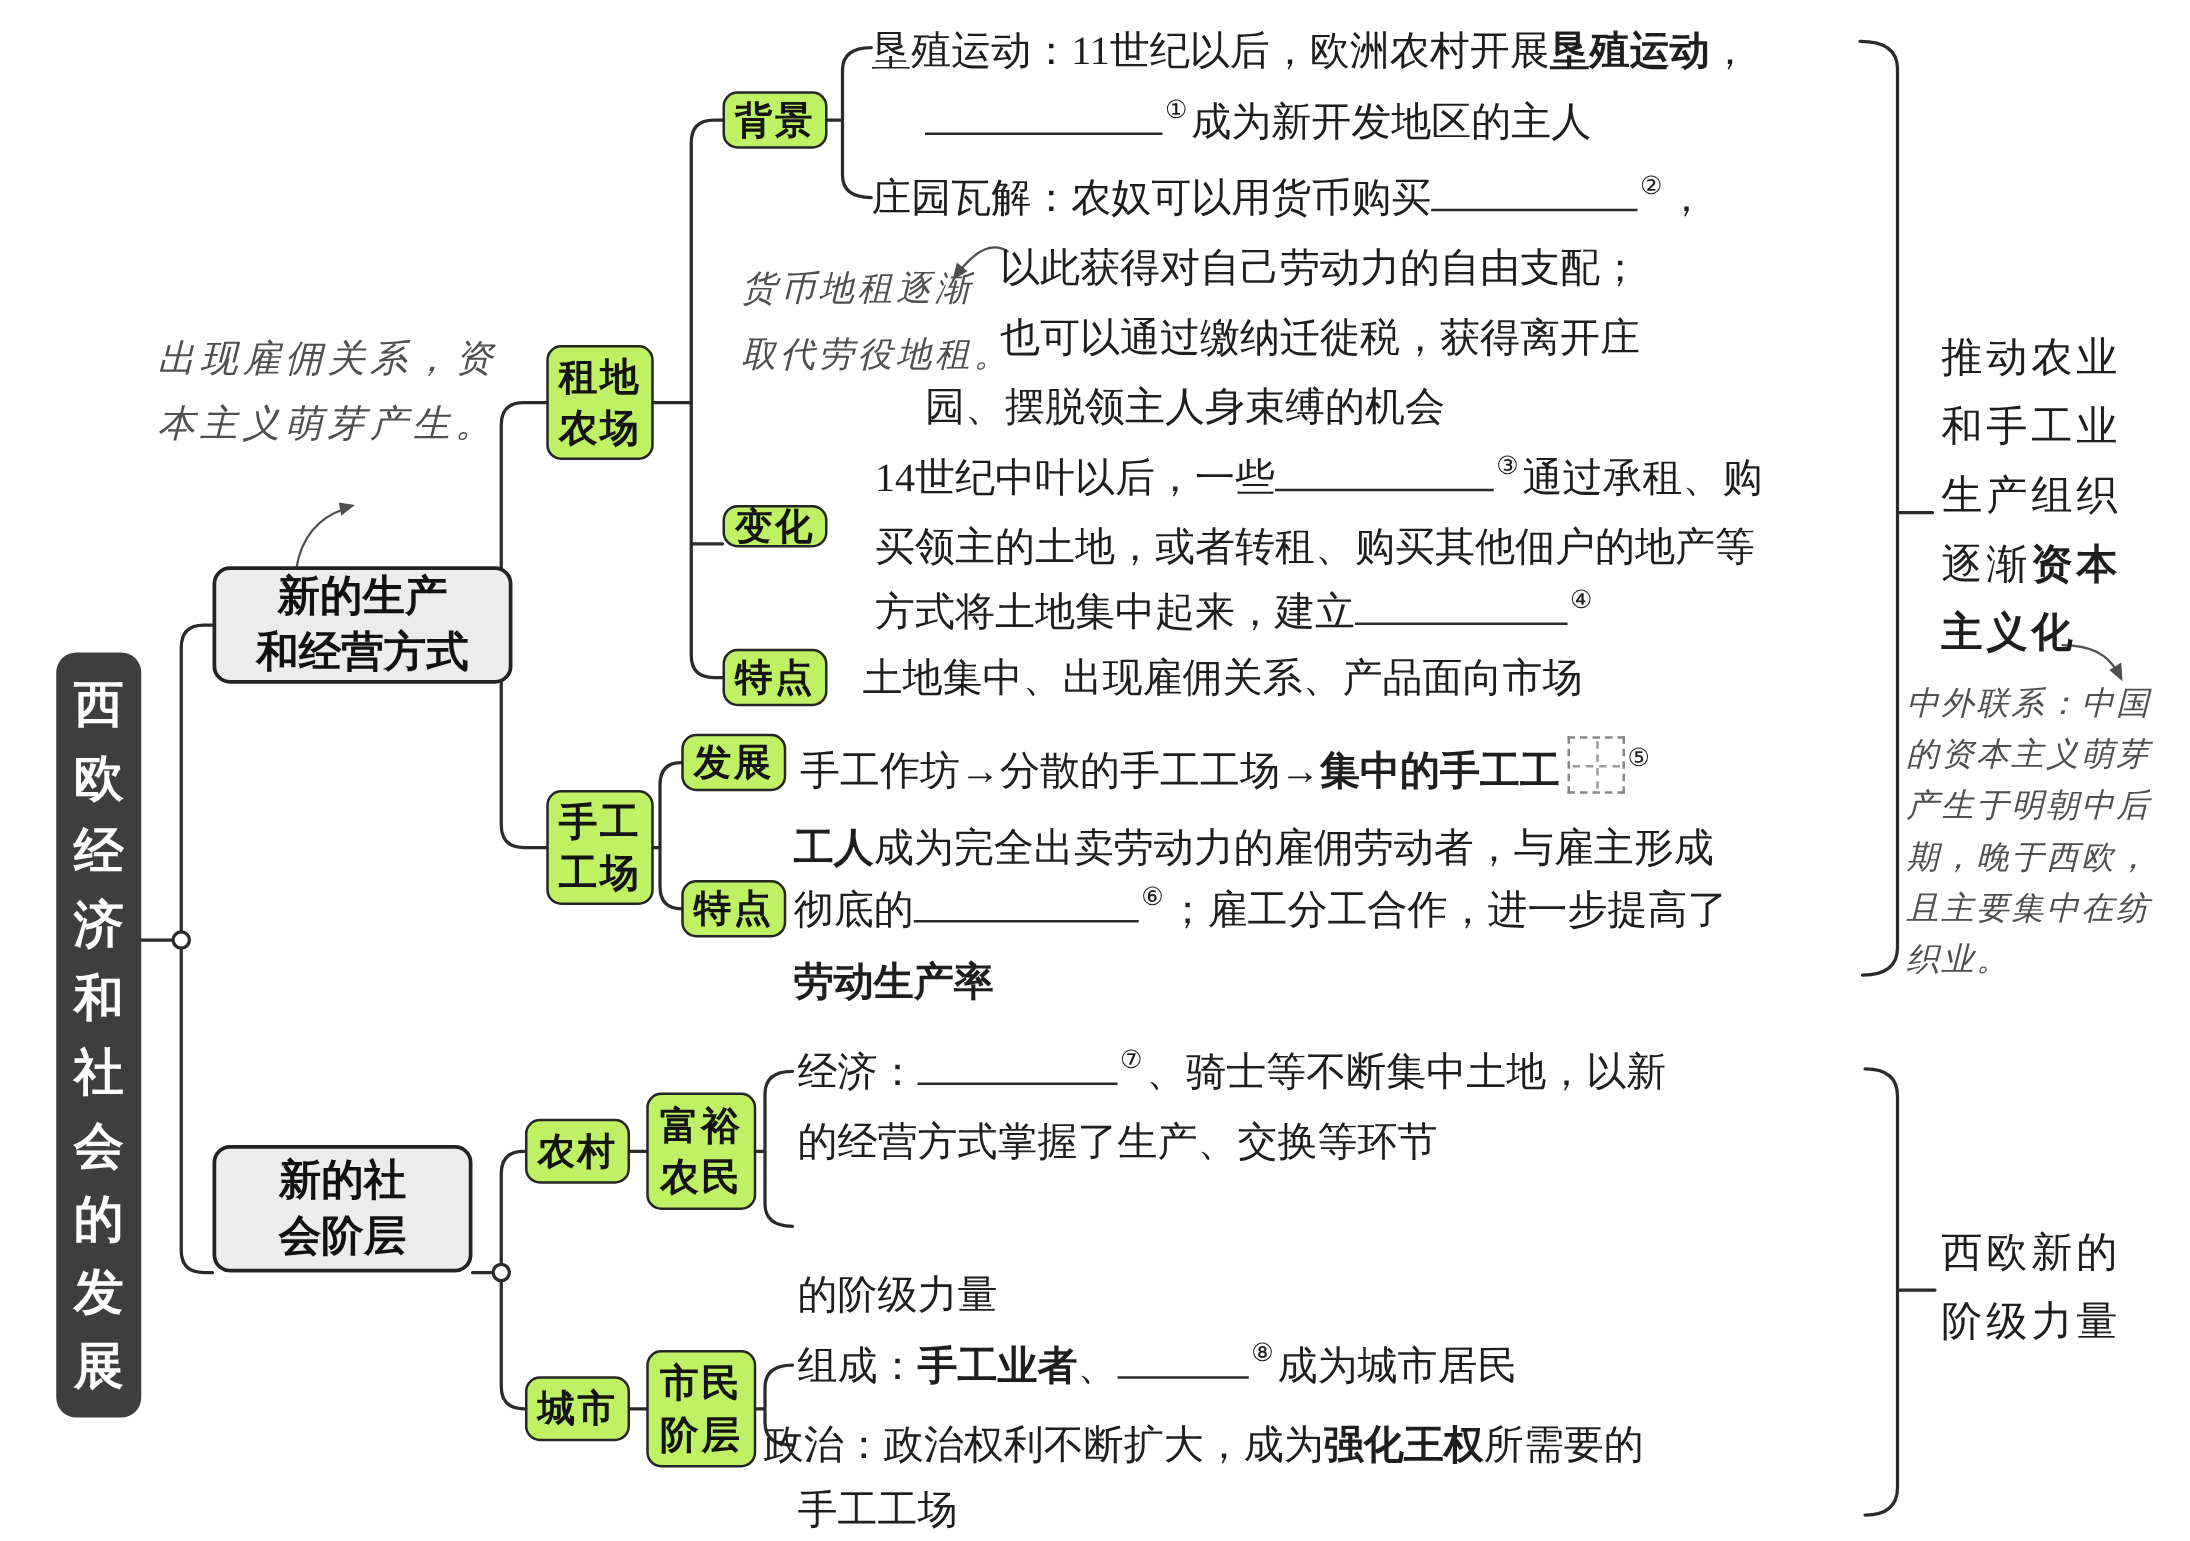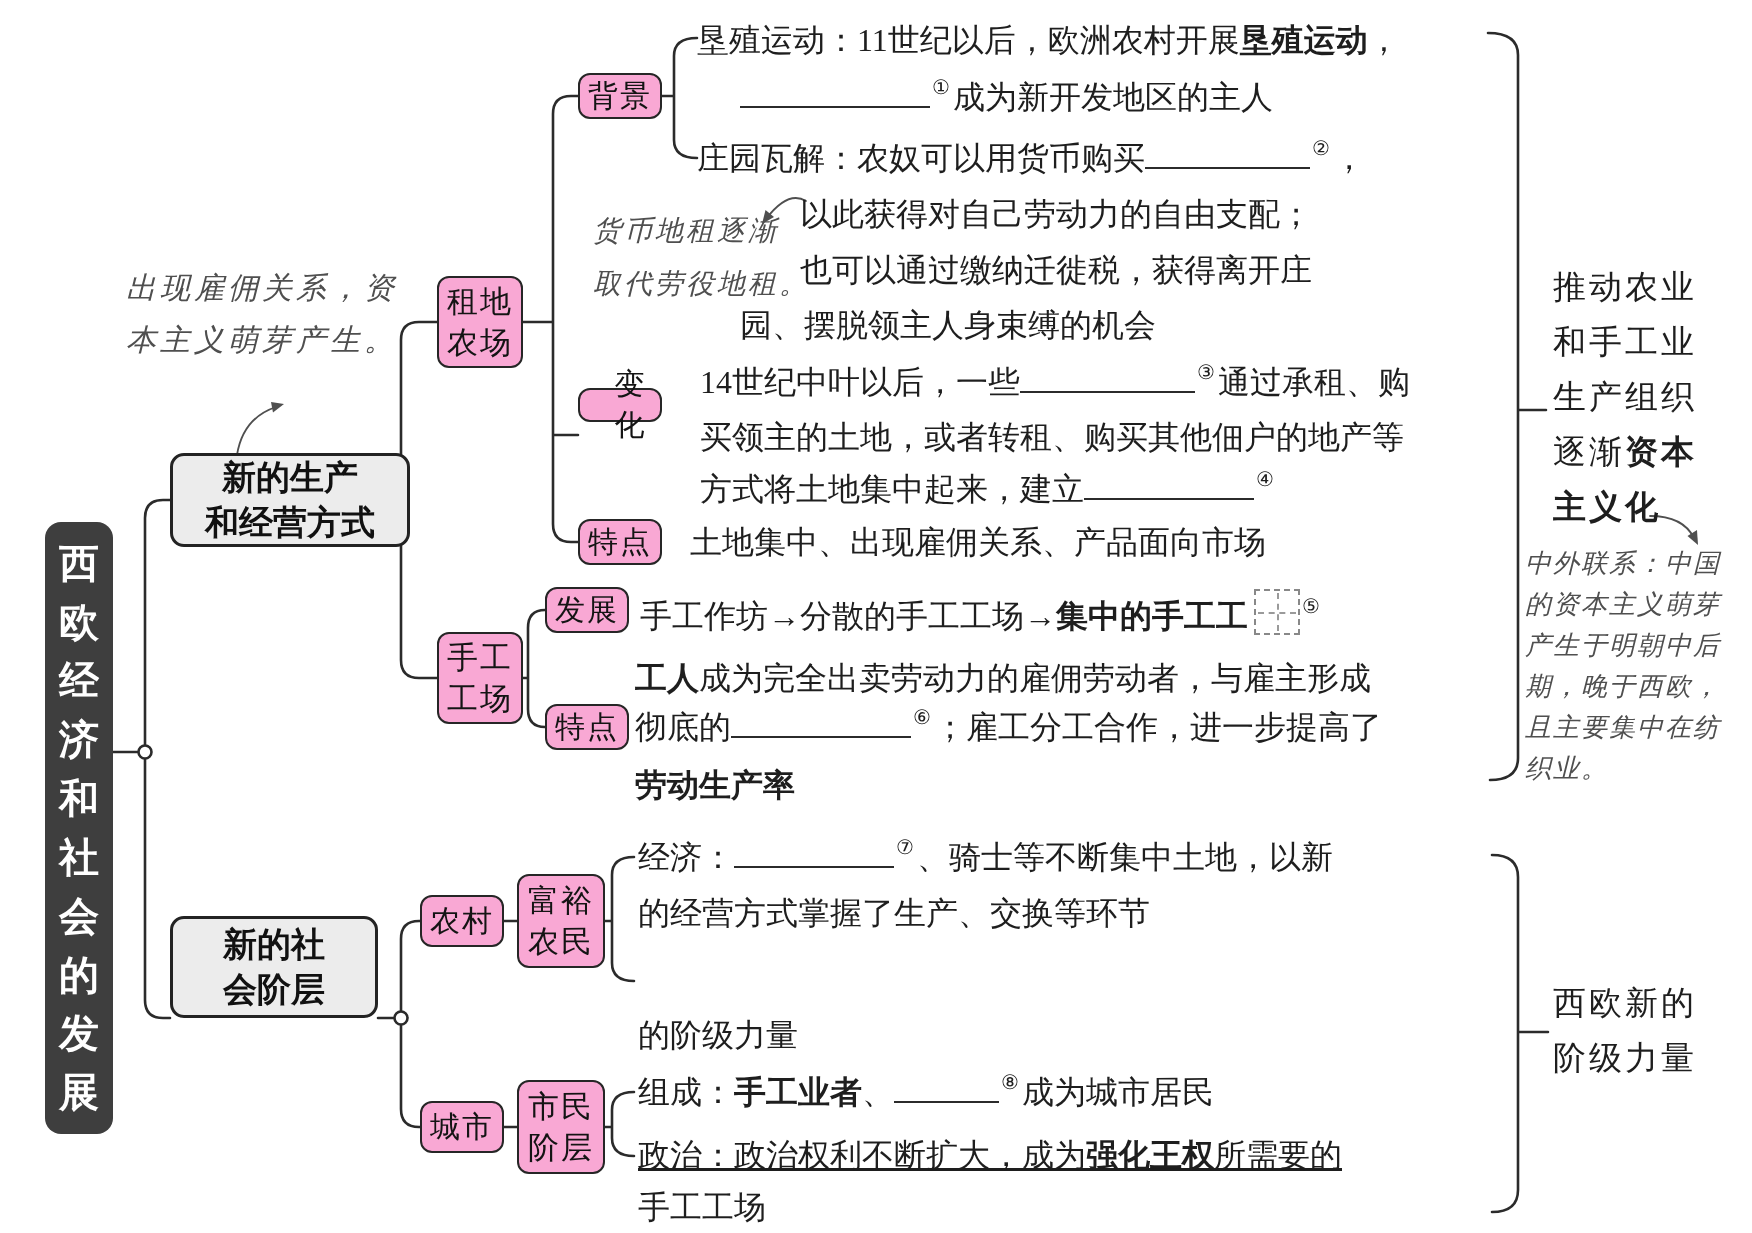--- a/index.html
+++ b/index.html
@@ -20,9 +20,9 @@
   .gridbox::before{content:"";position:absolute;left:50%;top:2px;bottom:2px;border-left:2px dashed #9a9a9a;}
   .gridbox::after{content:"";position:absolute;top:50%;left:2px;right:2px;border-top:2px dashed #9a9a9a;}
 
-  .nodebox{position:absolute;border:2.6px solid #262626;border-radius:12px;background:#f9a8d4;
+  .nodebox{position:absolute;border:2.6px solid #262626;border-radius:12px;background:#bef264;
            display:flex;align-items:center;justify-content:center;text-align:center;
-           font-family:"Liberation Serif",serif;color:#141414;box-sizing:border-box;}
+           font-family:"Liberation Serif",serif;color:#141414;box-sizing:border-box;font-weight:bold;}
   .small-label{font-size:30px;letter-spacing:2px;}
   .wrap2 span{display:inline-block;width:66px;font-size:31px;line-height:41px;word-break:break-all;letter-spacing:2px;}
   .branchbox{position:absolute;background:var(--nodefill,#ececec);border:3px solid #232323;border-radius:14px;

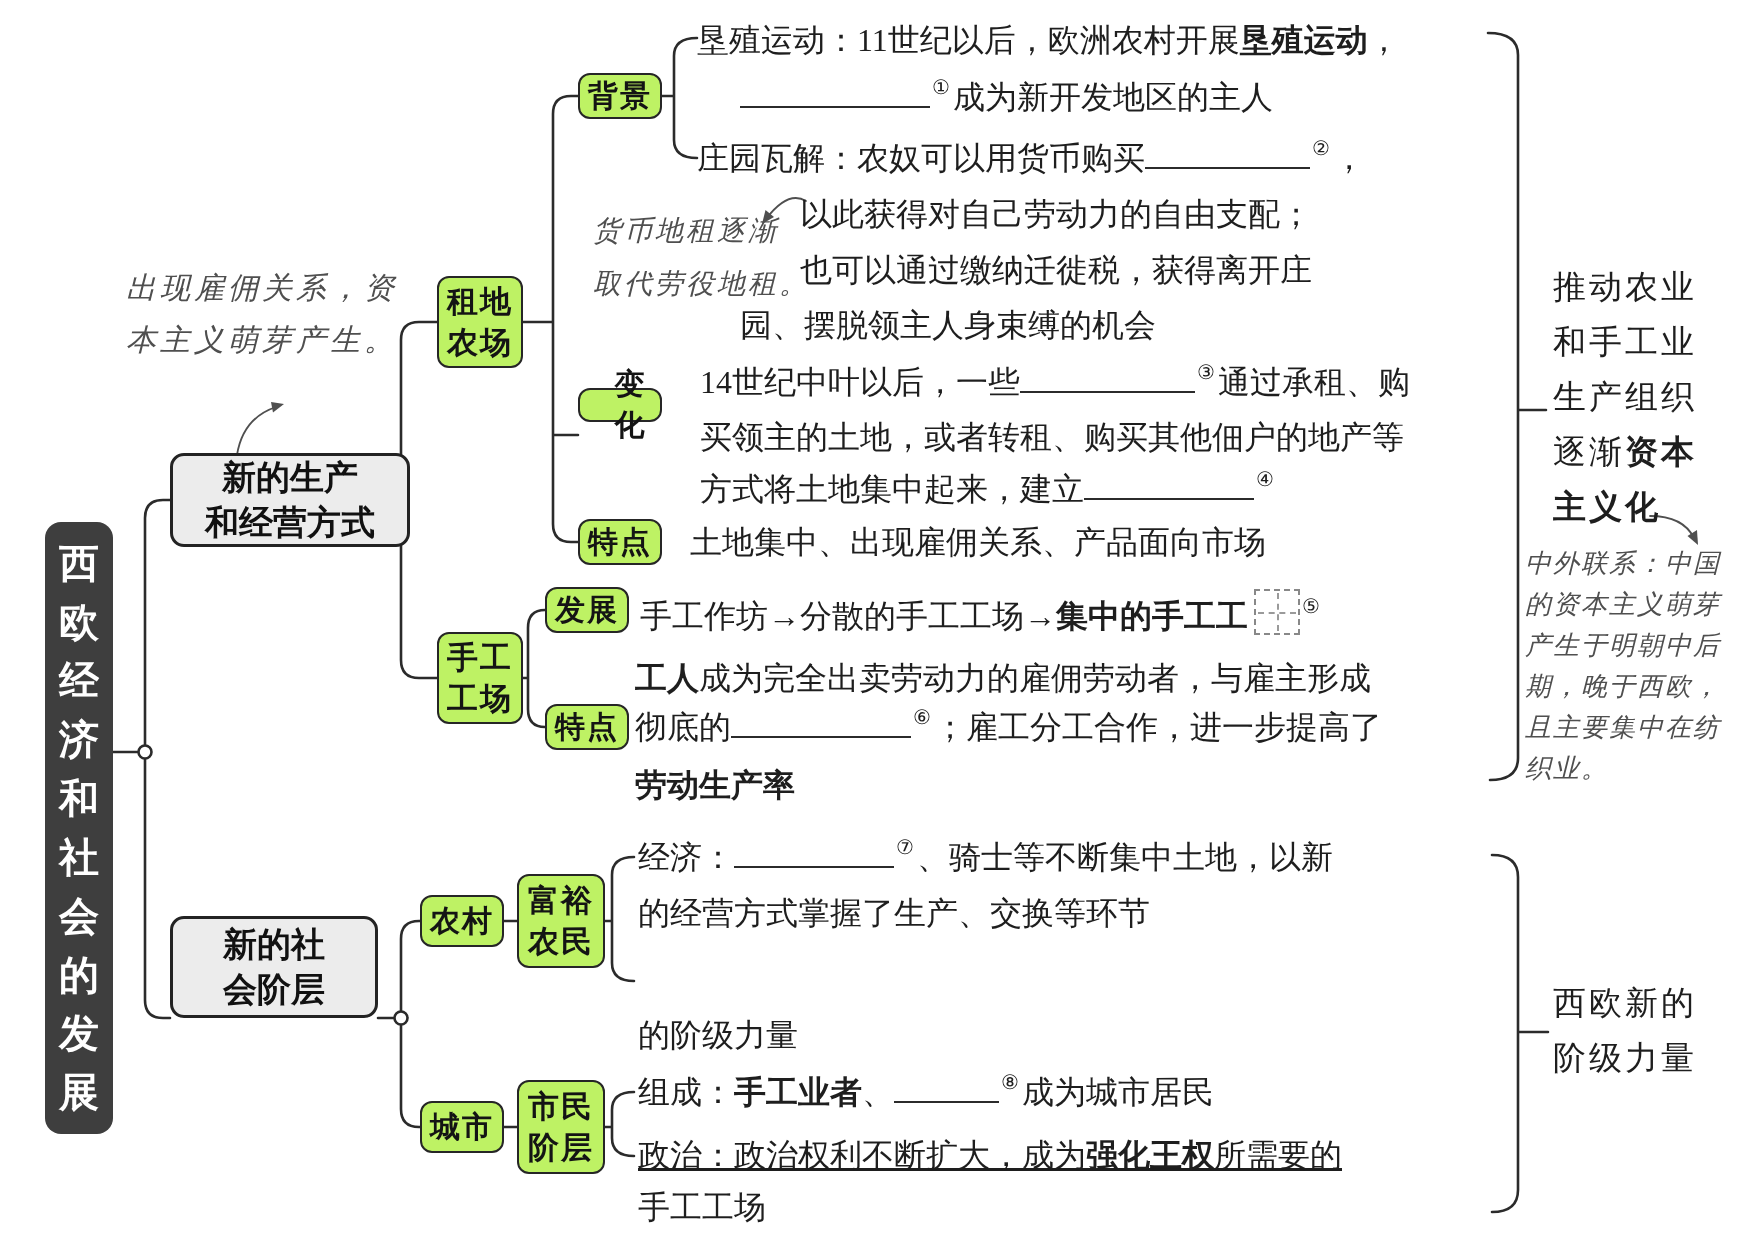--- a/index.html
+++ b/index.html
@@ -125,7 +125,7 @@
   <div class="nodebox small-label" style="left:578px;top:73px;width:84px;height:46px;">
     <span>背景</span>
     </div>
-  <div class="nodebox small-label" style="left:578px;top:388px;width:84px;height:34px;padding-left:21px;">
+  <div class="nodebox small-label" style="left:578px;top:404px;width:84px;height:34px;">
     <span>变化</span>
     </div>
   <div class="nodebox small-label" style="left:578px;top:519px;width:84px;height:46px;">

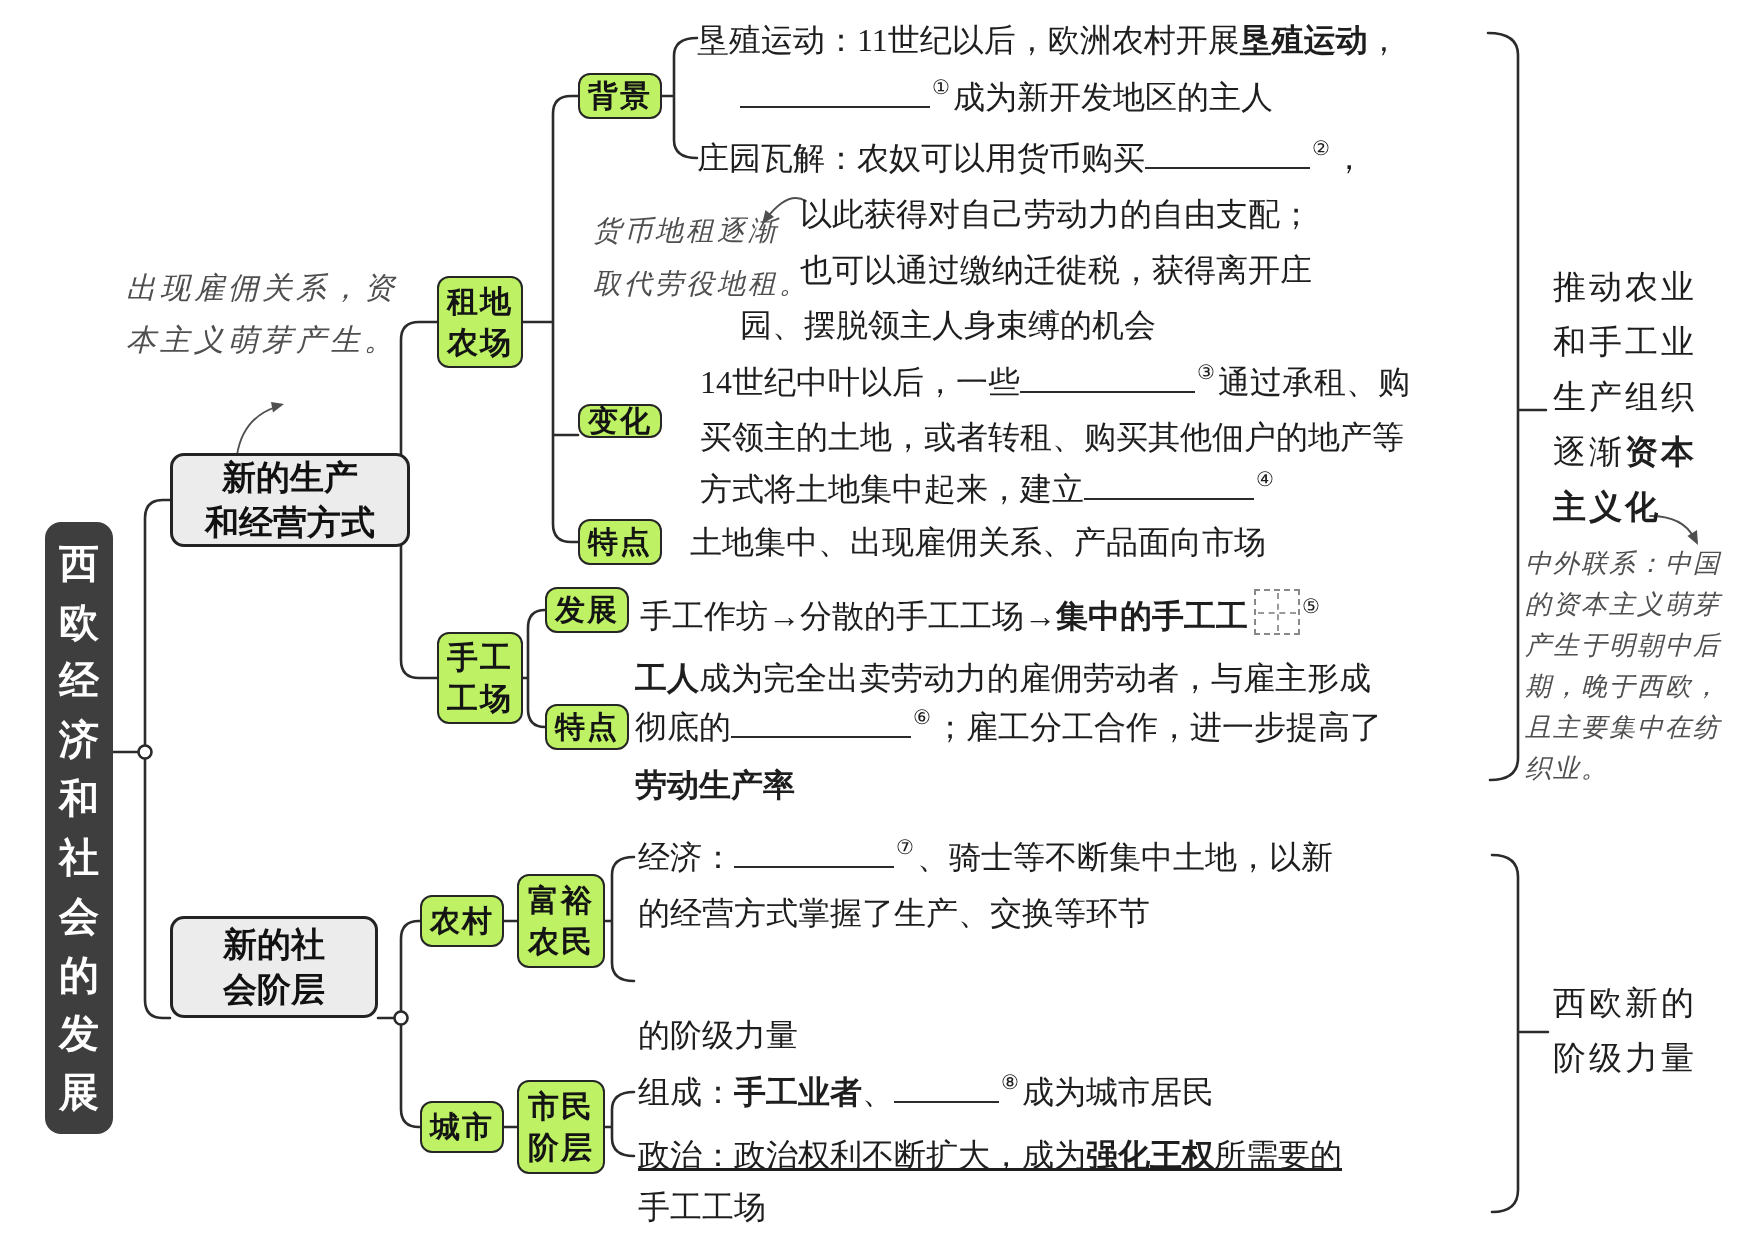--- a/index.html
+++ b/index.html
@@ -156,7 +156,7 @@
   <div class="tline" style="left:638px;top:892px;"><span>的经营方式掌握了生产、交换等环节</span></div>
   <div class="tline" style="left:638px;top:1014px;"><span>的阶级力量</span></div>
   <div class="tline" style="left:638px;top:1071px;"><span>组成：</span><span class="bold">手工业者</span><span>、</span><span class="blank" style="width: 105px;"></span><sup class="cnum">⑧</sup><span>成为城市居民</span></div>
-  <div class="tline" style="left:638px;top:1134px;text-decoration:underline;"><span>政治：政治权利不断扩大，成为</span><span class="bold">强化王权</span><span>所需要的</span></div>
+  <div class="tline" style="left:611px;top:1134px;"><span>政治：政治权利不断扩大，成为</span><span class="bold">强化王权</span><span>所需要的</span></div>
   <div class="tline" style="left:638px;top:1186px;"><span>手工工场</span></div>
 
   <div class="rline" style="left:1553px;top:260px;"><span>推动农业</span></div>

